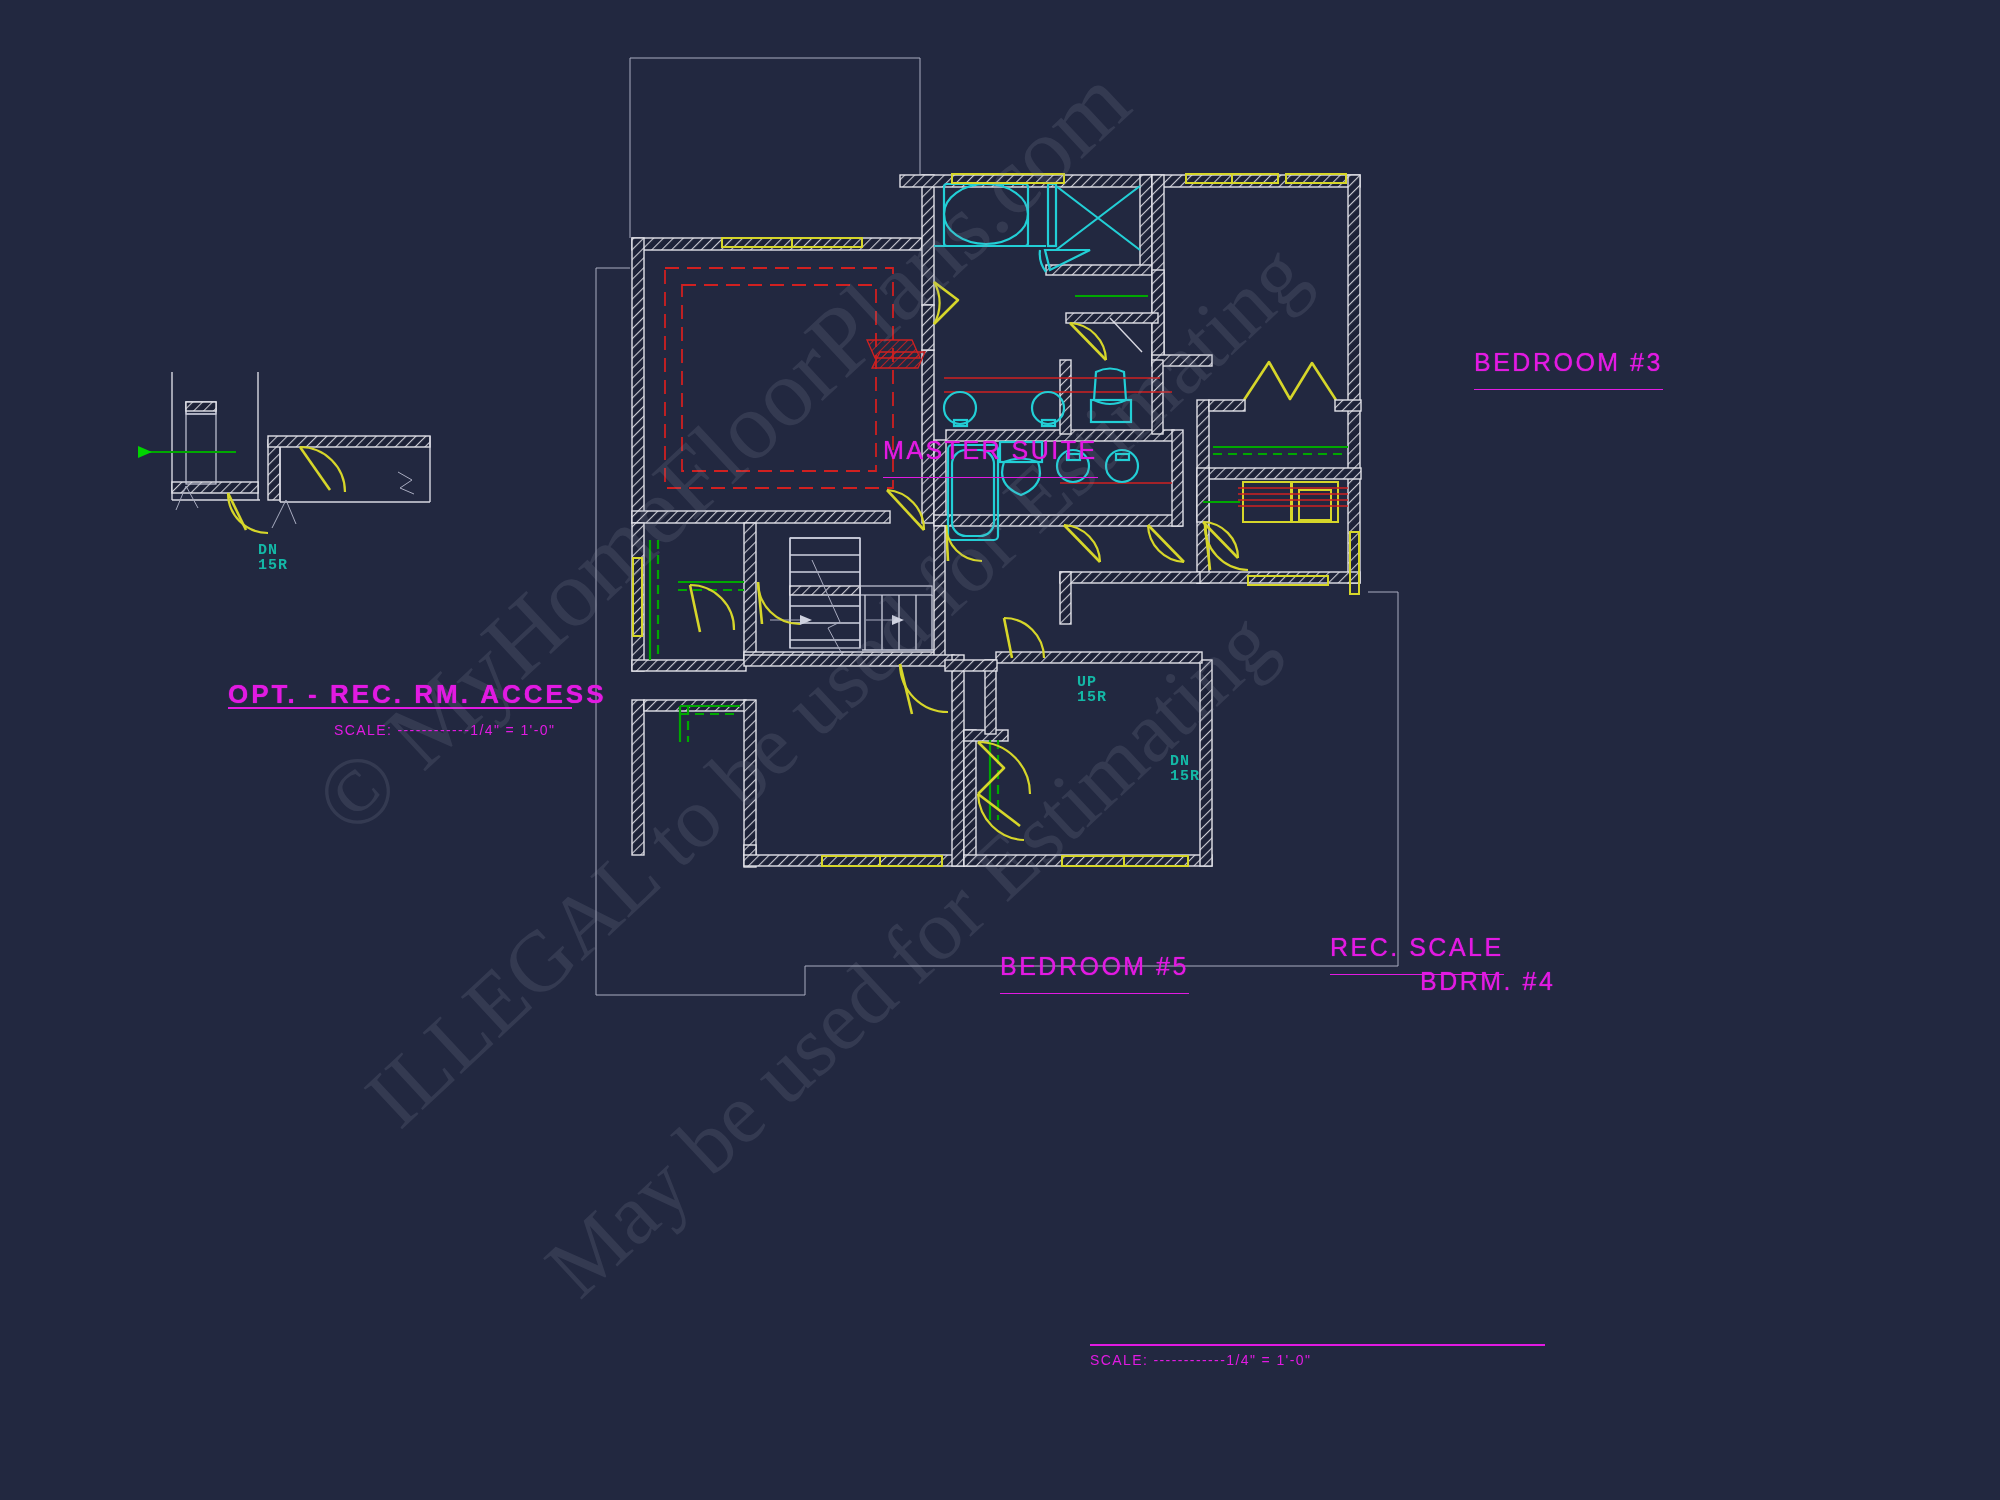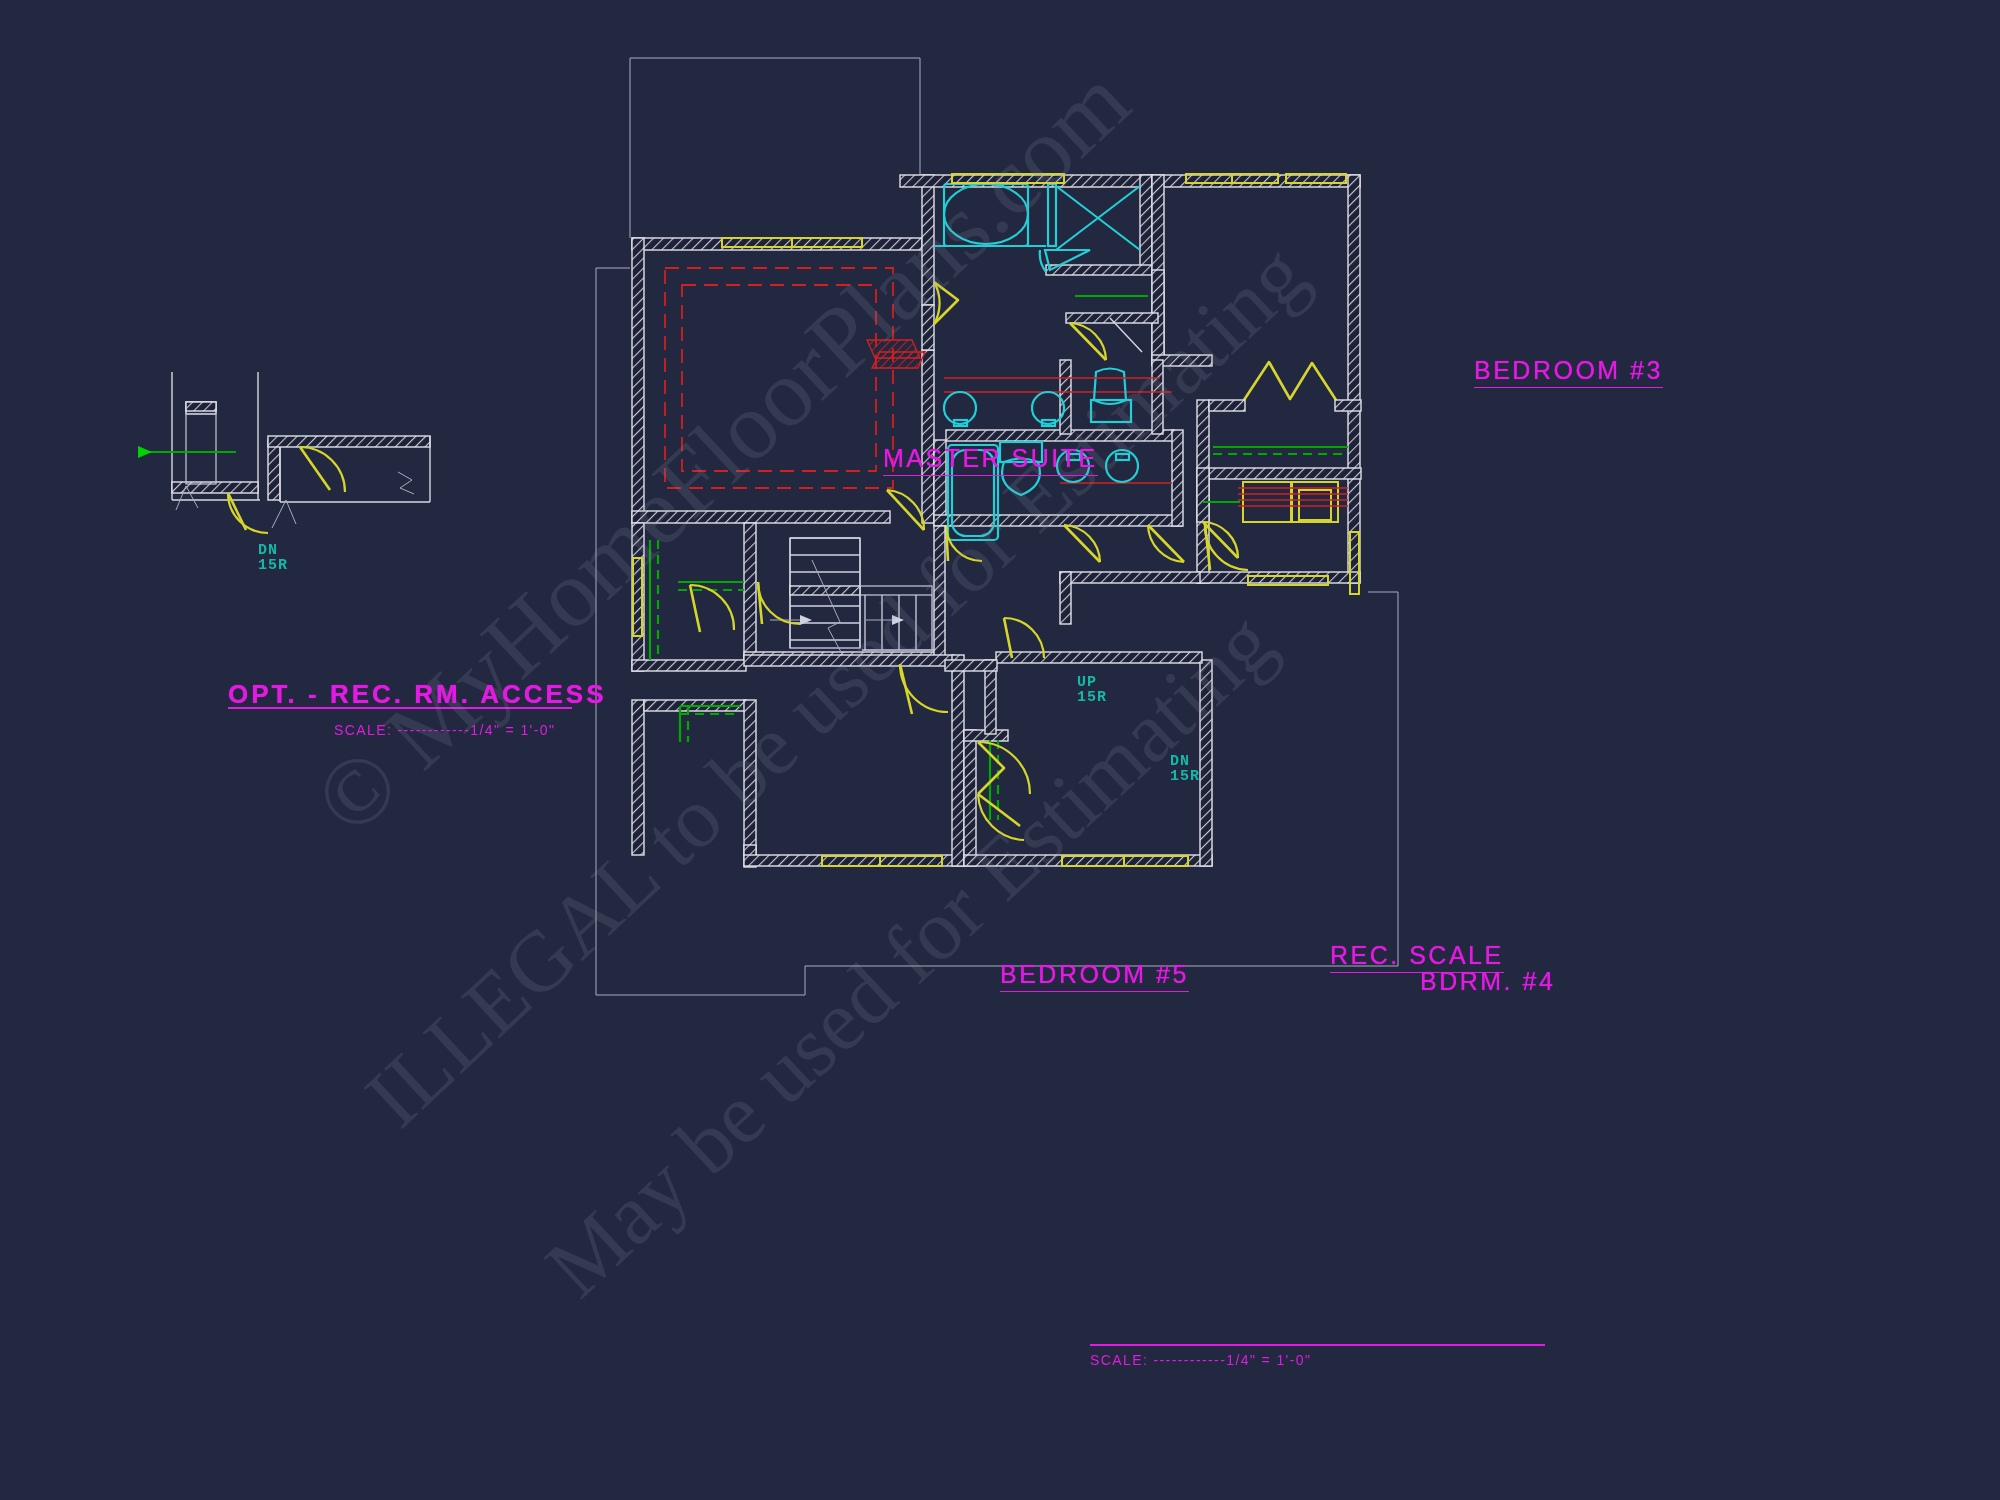--- a/index.html
+++ b/index.html
@@ -73,8 +73,7 @@
   }
   .cad-label.u {
     border-bottom: 1.5px solid #e21ae2;
-    padding-bottom: 2px;
-    margin-top: 8px;
+    padding-bottom: 12px;
   }
   .room-label {
     font-size: 25px;

